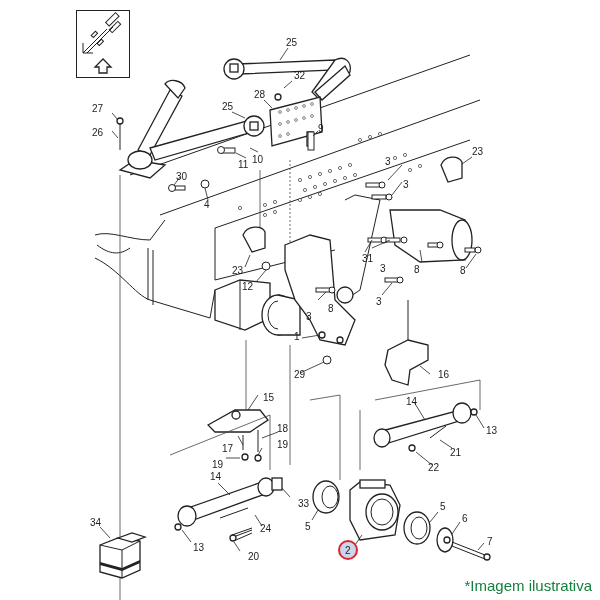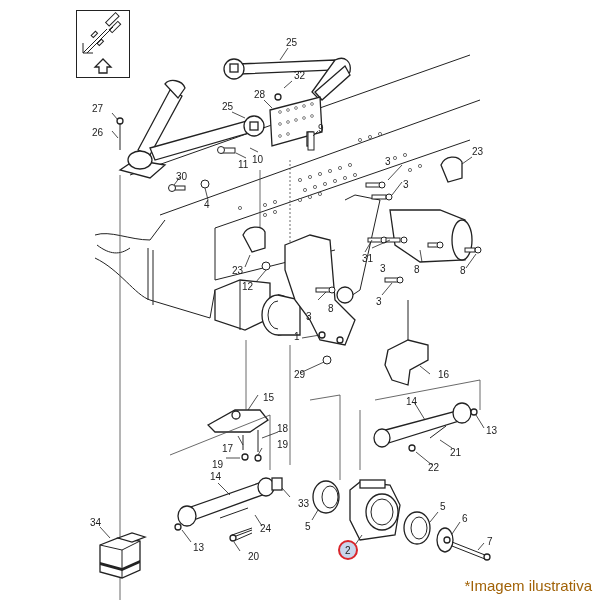--- a/index.html
+++ b/index.html
@@ -11,7 +11,7 @@
   .lbl { font-family: "Liberation Sans", sans-serif; font-size: 10px; fill: #222; }
   .lead { stroke: #222; stroke-width: 0.8; fill: none; }
   .highlight-circle { fill: #c9d6ec; stroke: #d9262c; stroke-width: 2; }
-  .caption { position: absolute; right: 8px; bottom: 6px; font-size: 15px; color: #a16207; font-family: "Liberation Sans", sans-serif; }
+  .caption { position: absolute; right: 8px; bottom: 6px; font-size: 15px; color: #15803d; font-family: "Liberation Sans", sans-serif; }
   .nav-box { position: absolute; left: 76px; top: 10px; width: 52px; height: 66px; border: 1.2px solid #222; background: #fff; cursor: pointer; }
 </style>
 </head>

